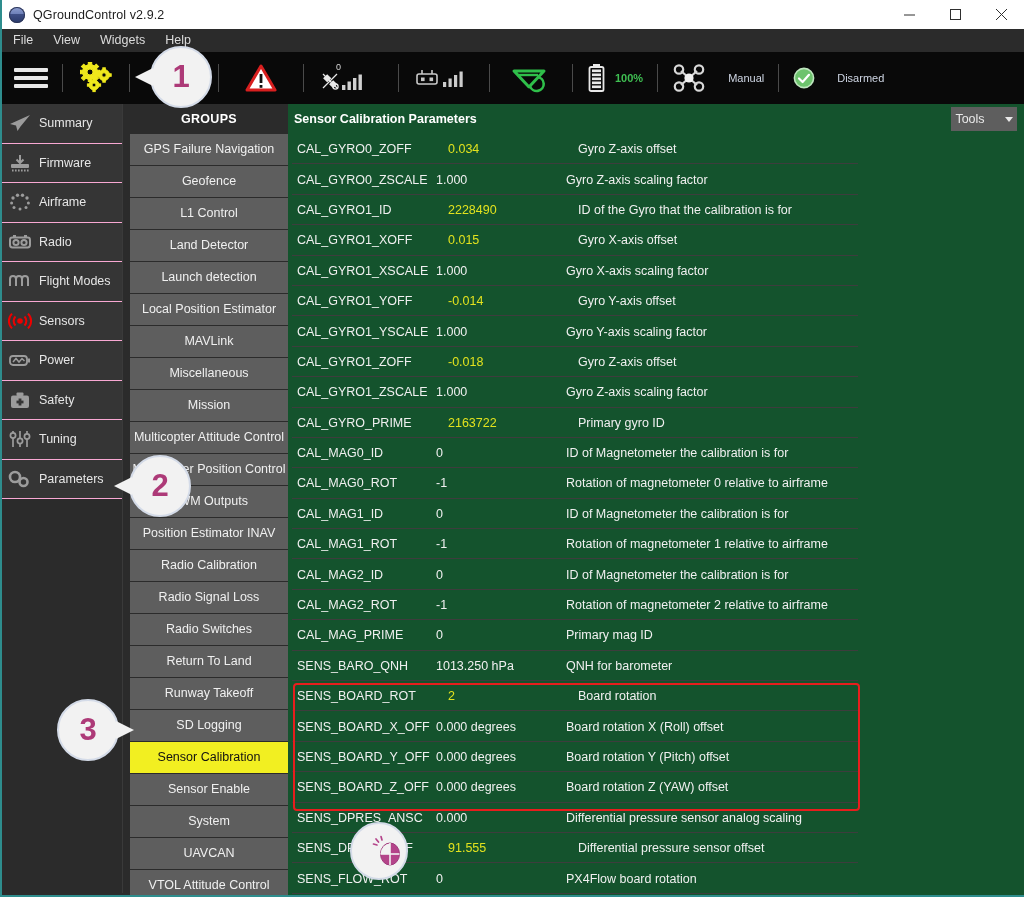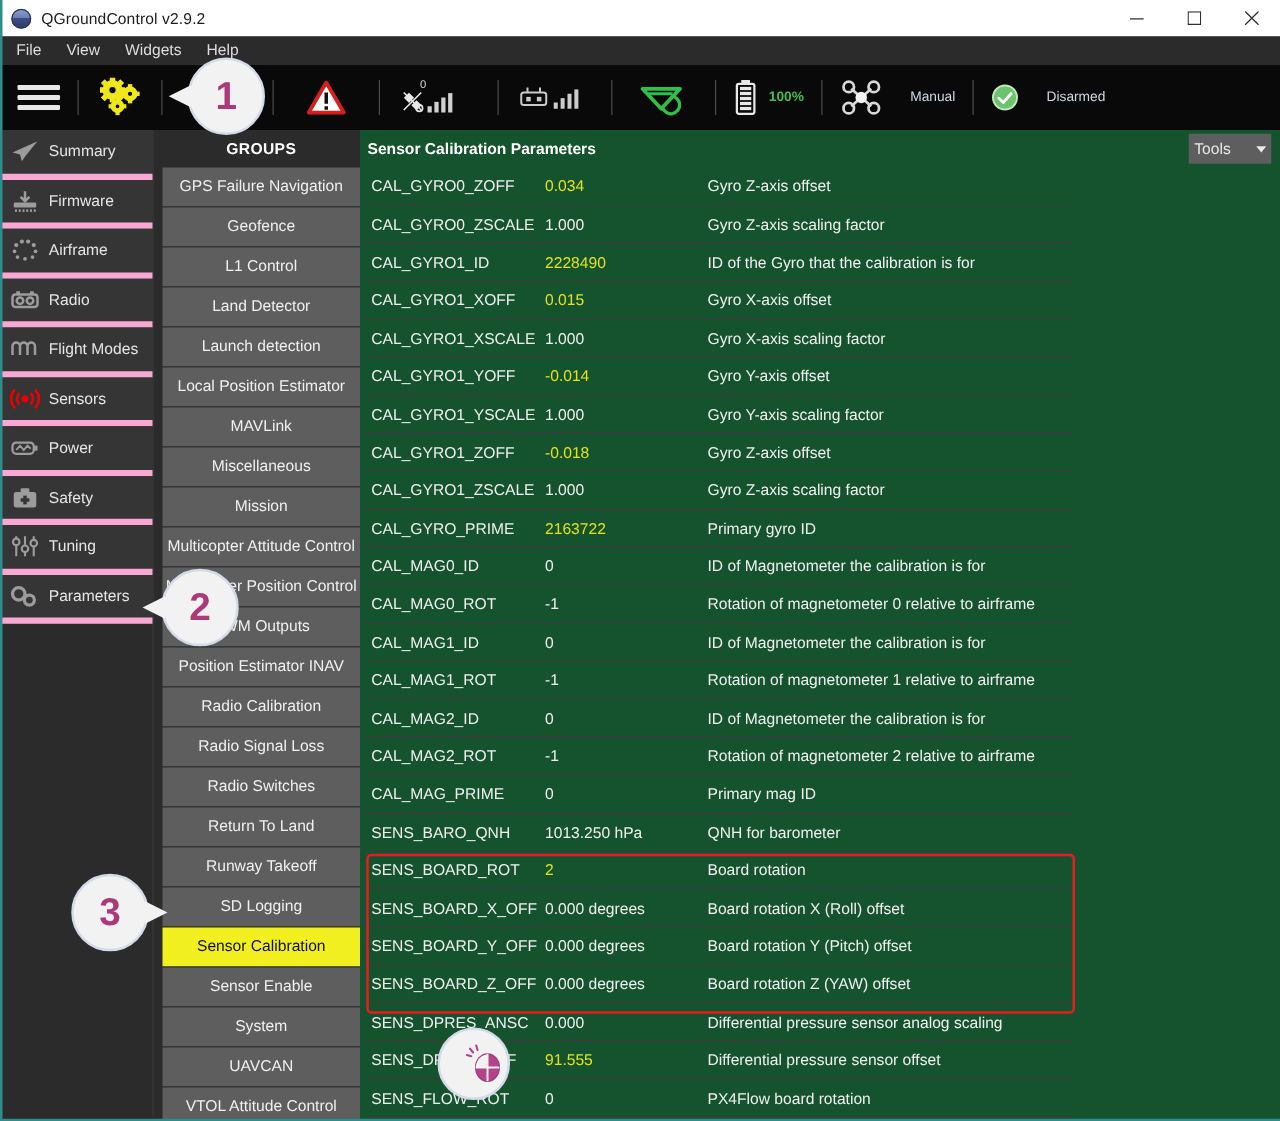--- a/index.html
+++ b/index.html
@@ -69,7 +69,7 @@
   }
   .nav-item{
     height:39.5px;display:flex;align-items:center;
-    border-bottom:5px solid #f9a8d4;background:#353535;
+    border-bottom:1px solid #f9a8d4;background:#353535;
     padding-left:7px;box-sizing:border-box;
   }
   .nav-item .ico{

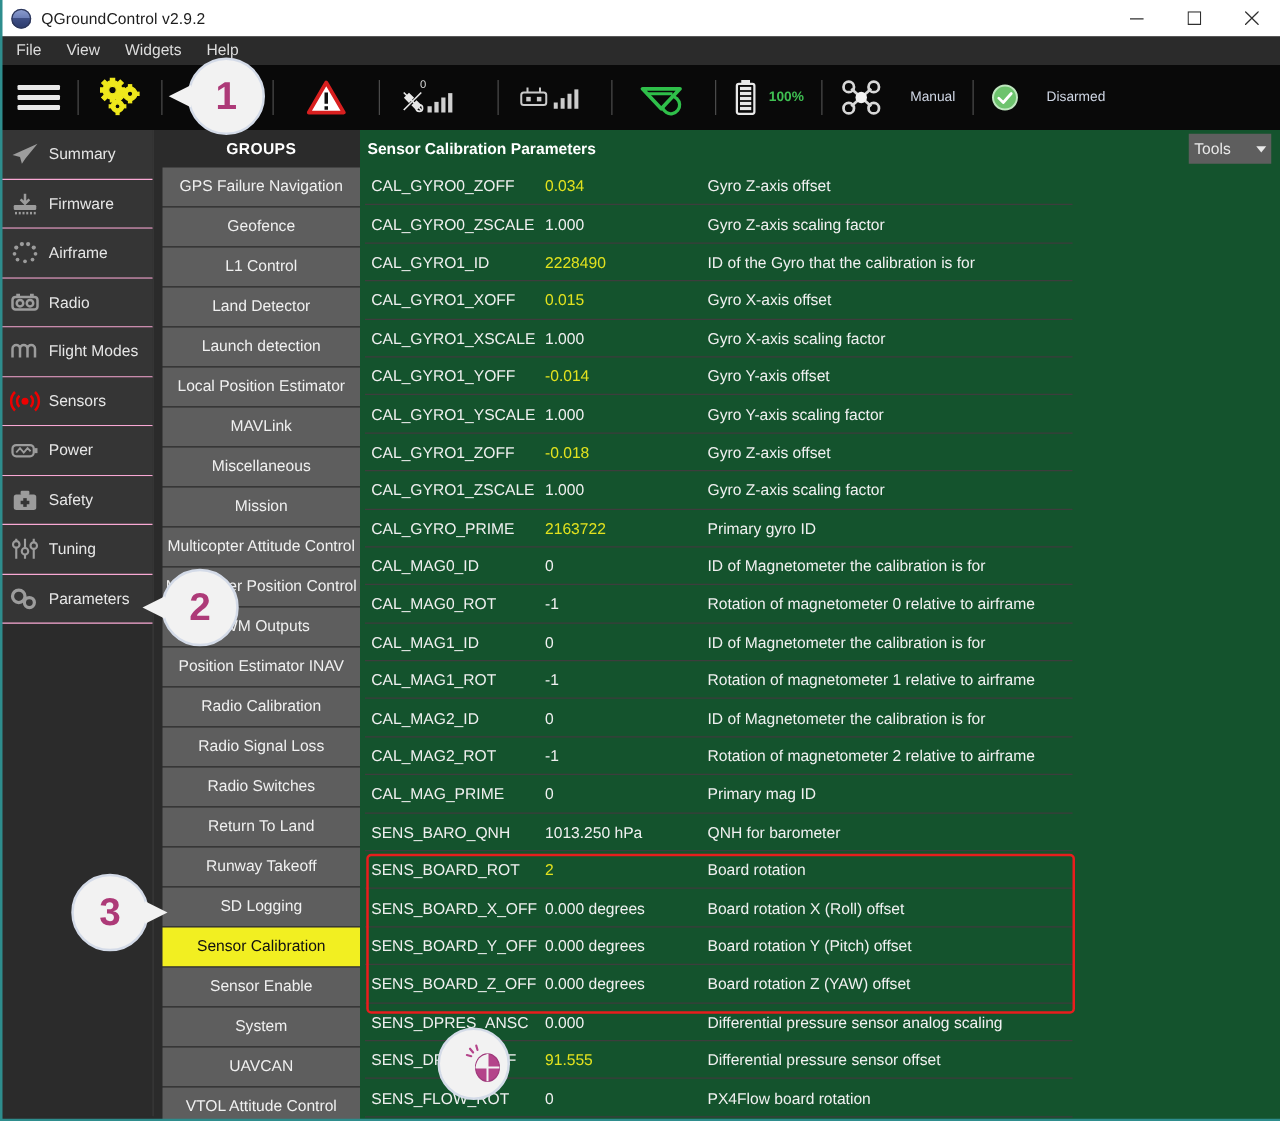--- a/index.html
+++ b/index.html
@@ -132,7 +132,7 @@
   .p-val{
     width:130px;font-size:12.5px;color:#f0f0f0;white-space:nowrap;
   }
-  .p-val.mod{color:#e2e21e;}
+  .p-val.mod{color:#e2e21e;margin-left:12px;}
   .p-desc{
     font-size:12.5px;color:#f0f0f0;white-space:nowrap;
   }

